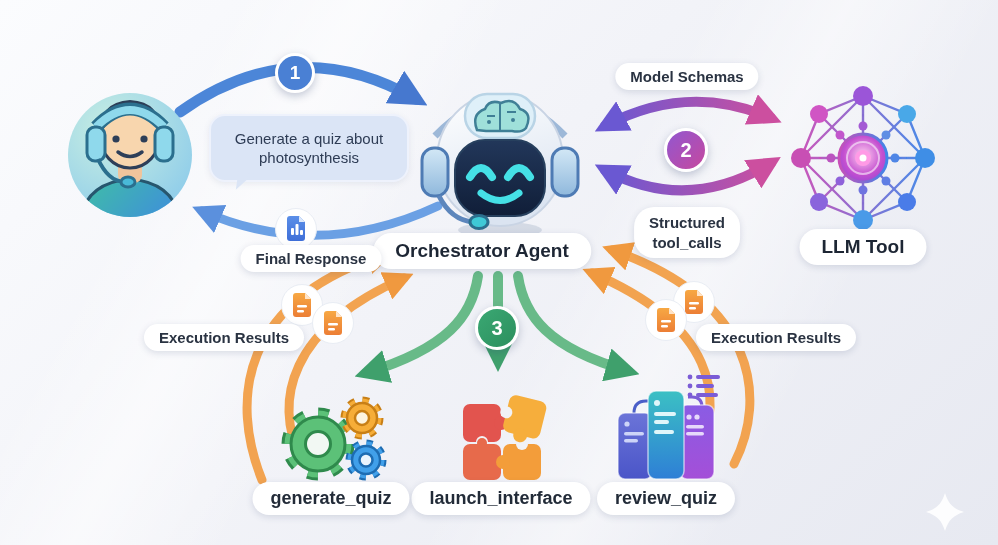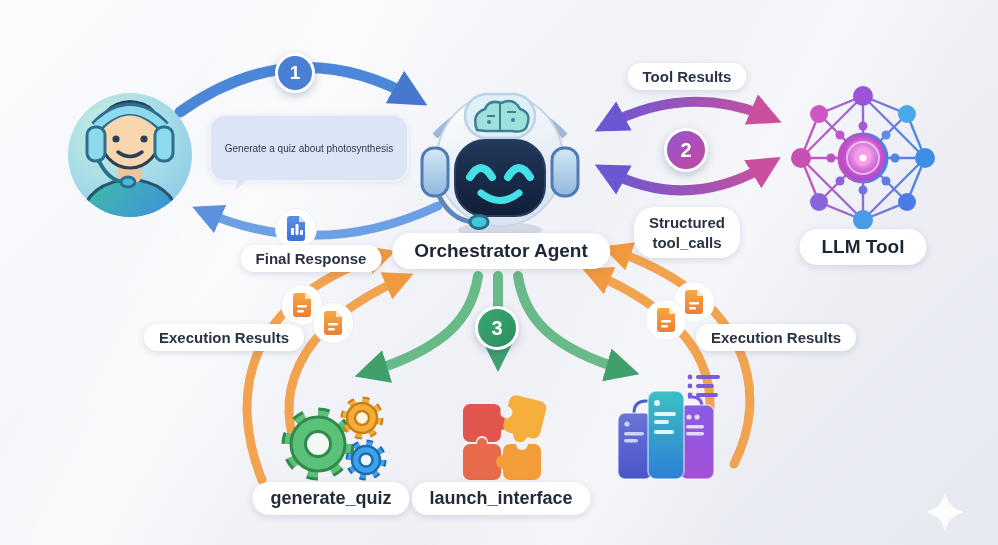--- a/index.html
+++ b/index.html
@@ -329,7 +329,7 @@
       <span>3</span>
     </div>
 
-  <div class="pill" style="left:687px;top:63px;">Tool Results</div>
+  <div class="pill" style="left:687px;top:63px;">Model Schemas</div>
   <div class="pill multiline" style="left:687px;top:207px;">
     <span>Structured</span>
     <span>tool_calls</span>

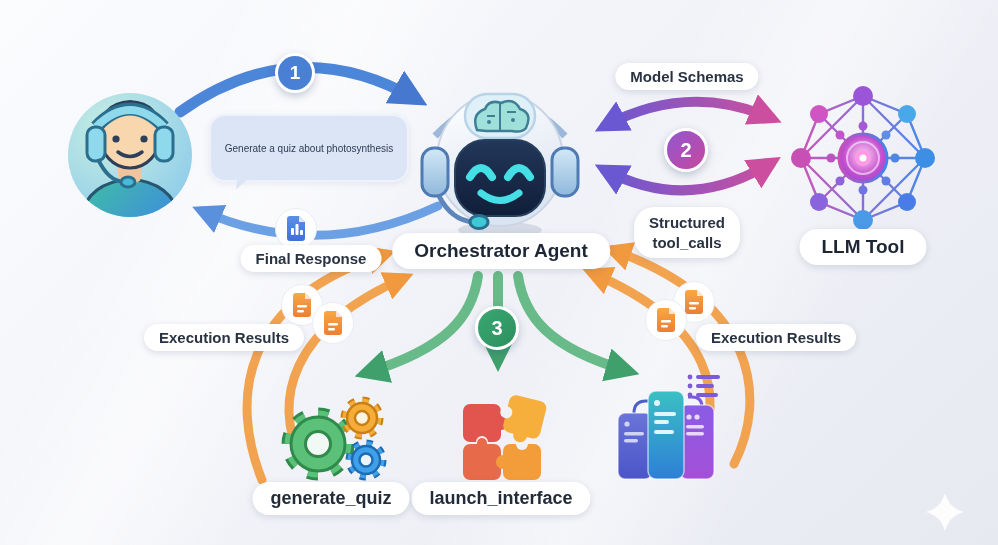--- a/index.html
+++ b/index.html
@@ -38,7 +38,7 @@
     position:absolute;left:209px;top:114px;width:180px;min-height:52px;
     background:#dbe5f6;border:2px solid #eef2fc;border-radius:16px;
     display:flex;align-items:center;justify-content:center;text-align:center;
-    font-size:10px;font-weight:500;color:#2e3c55;line-height:1.3;padding:6px 8px;
+    font-size:15px;font-weight:500;color:#2e3c55;line-height:1.3;padding:6px 8px;
     box-shadow:0 2px 6px rgba(70,90,130,.10);
   }
   .speech::after{

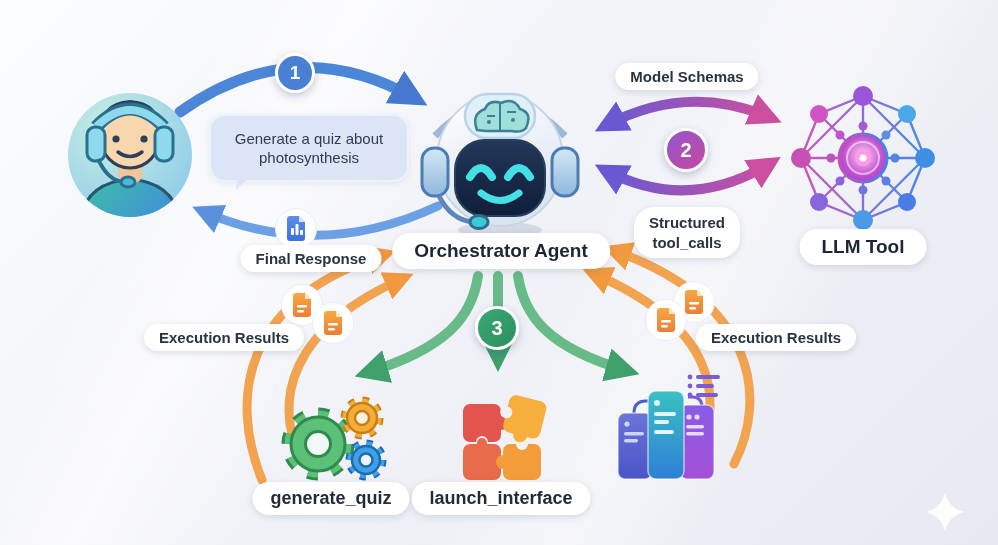--- a/index.html
+++ b/index.html
@@ -334,7 +334,7 @@
     <span>Structured</span>
     <span>tool_calls</span>
   </div>
-  <div class="pill node" style="left:501px;top:233px;">Orchestrator Agent</div>
+  <div class="pill node" style="left:482px;top:233px;">Orchestrator Agent</div>
   <div class="pill node" style="left:863px;top:229px;">LLM Tool</div>
   <div class="pill" style="left:311px;top:245px;">Final Response</div>
   <div class="pill" style="left:224px;top:324px;">Execution Results</div>

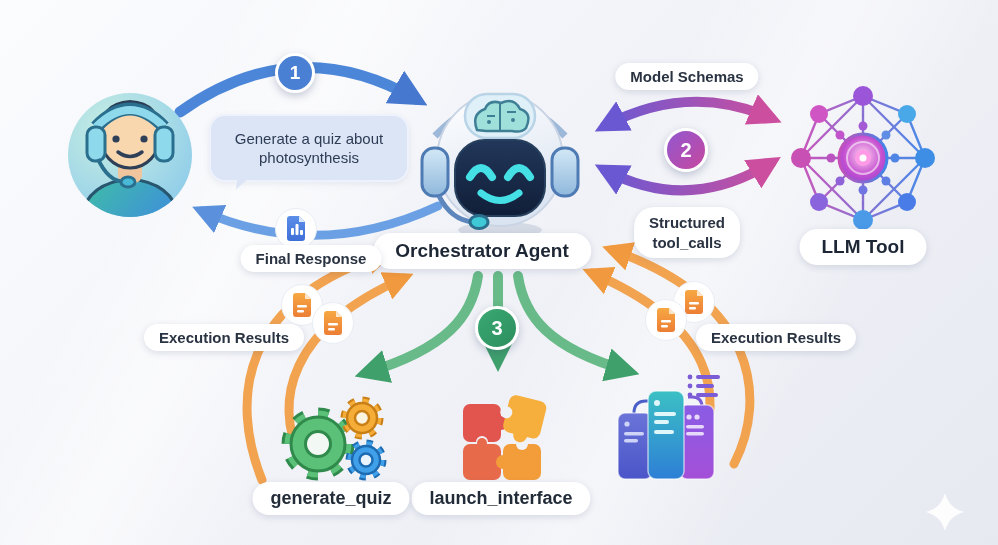--- a/index.html
+++ b/index.html
@@ -341,6 +341,7 @@
   <div class="pill" style="left:776px;top:324px;">Execution Results</div>
   <div class="pill tool" style="left:501px;top:482px;">launch_interface</div>
   <div class="pill tool" style="left:331px;top:482px;">generate_quiz</div>
+  <div class="pill tool" style="left:666px;top:482px;">review_quiz</div>
 
 </div>
 

